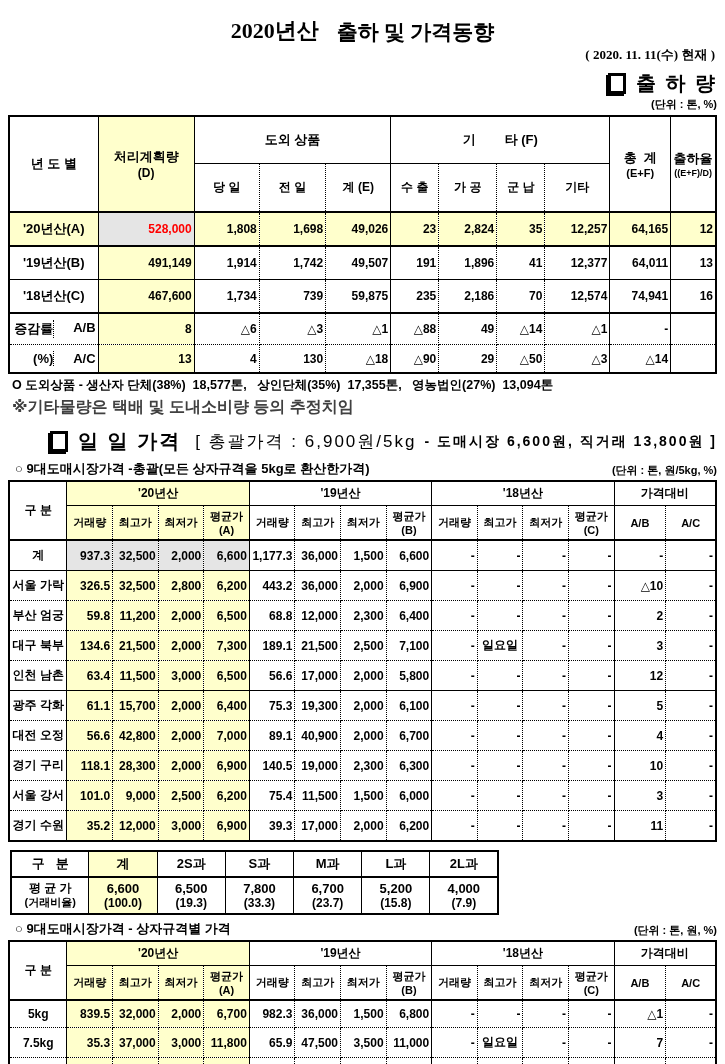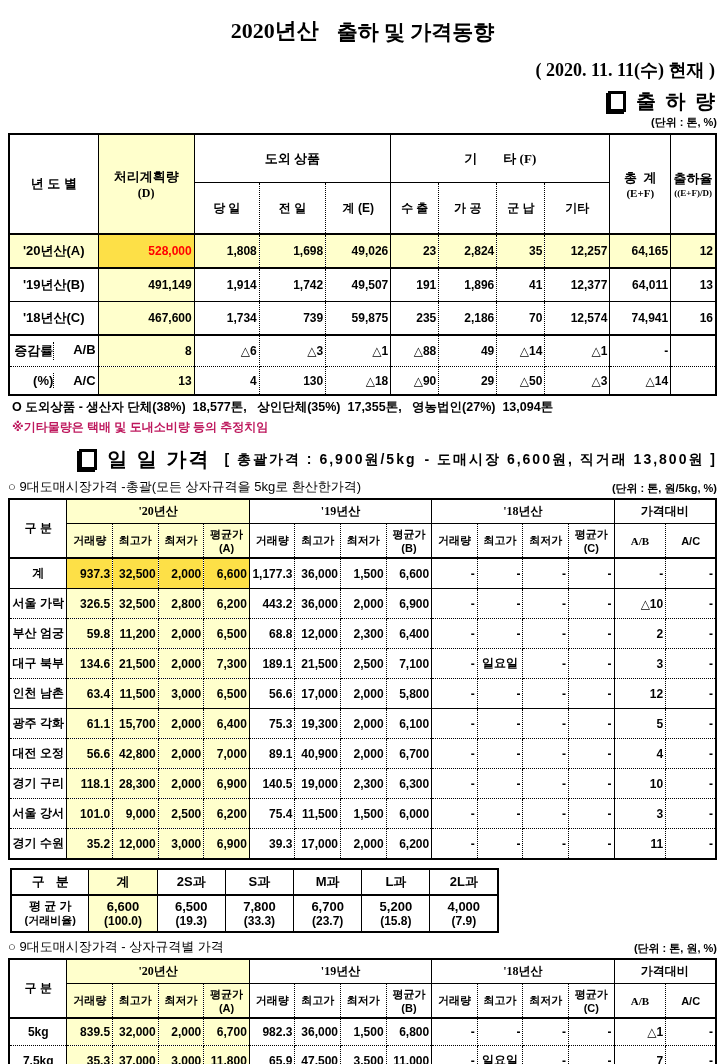--- a/index.html
+++ b/index.html
@@ -20,7 +20,7 @@
   .t-url{font-family:"Liberation Serif","DejaVu Serif",serif;font-size:13px;font-weight:normal;margin-top:1px;}
   .t-suffix{font-family:"Liberation Serif","DejaVu Serif",serif;font-size:21px;font-weight:bold;margin-top:8px;}
   .date-note{text-align:right;font-family:"Liberation Serif","DejaVu Serif",serif;
-    font-size:18px;font-weight:bold;margin:12px 2px 2px 0;}
+    font-size:13px;font-weight:bold;margin:0 2px 2px 0;}
 
   
   .sec-row{display:flex;justify-content:space-between;align-items:flex-end;margin:6px 0 3px 0;flex-direction:column;}

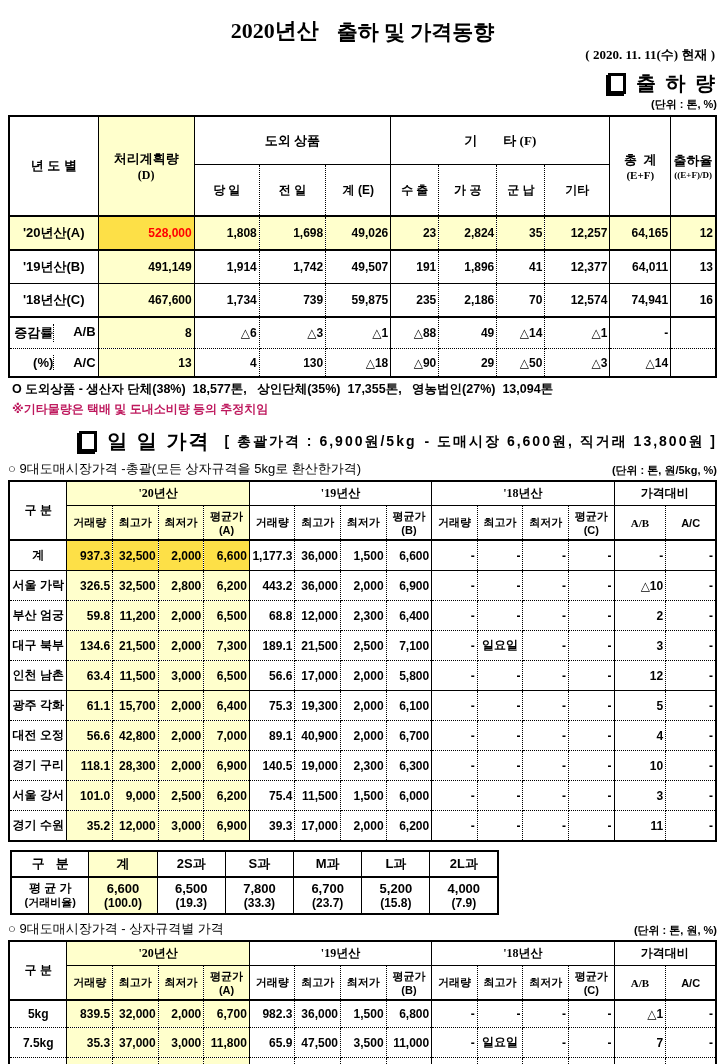--- a/index.html
+++ b/index.html
@@ -42,7 +42,7 @@
   .hl-y{background:#FFFFCC;}
   .hl-b{background:#fde047;}
   .red{color:#FF0000;}
-  .bl-s{border-left:1px solid #000 !important;font-family:Liberation Serif, serif;}
+  .bl-s{border-left:1px solid #000 !important;}
 
   
   table.ship{border:2px solid #000;}

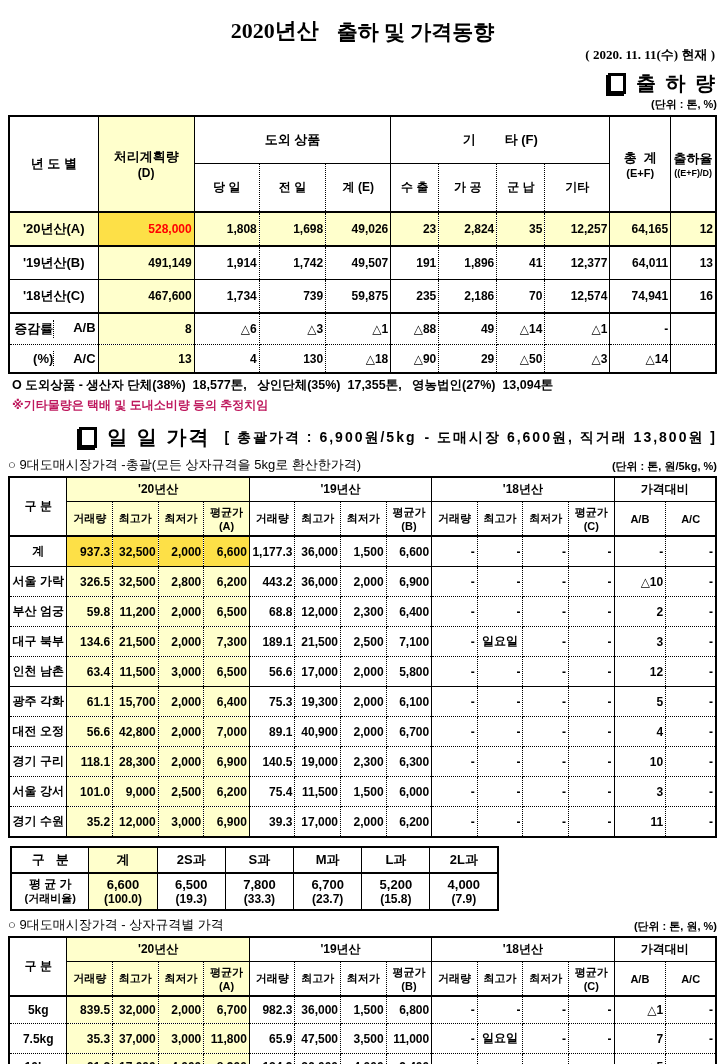--- a/index.html
+++ b/index.html
@@ -40,7 +40,7 @@
   td.num{text-align:right;padding-right:5px;}
   td.ctr{text-align:center;padding-right:0;}
   .hl-y{background:#FFFFCC;}
-  .hl-b{background:#fde047;}
+  .hl-b{background:#e5e5e5;}
   .red{color:#FF0000;}
   .bl-s{border-left:1px solid #000 !important;}
 

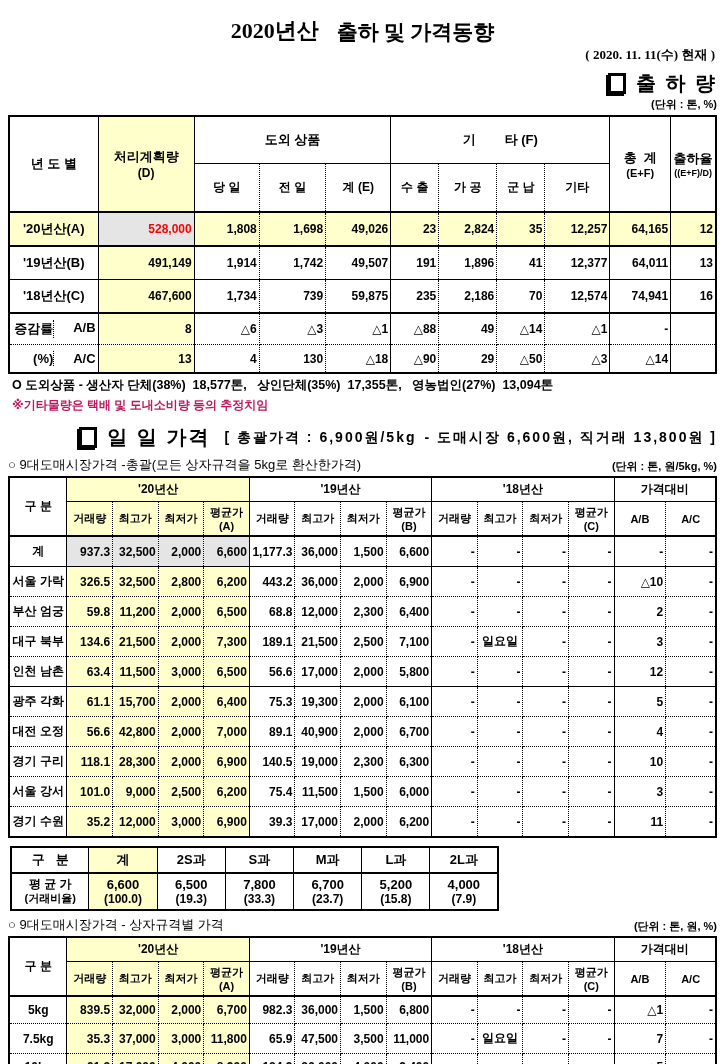--- a/index.html
+++ b/index.html
@@ -92,7 +92,7 @@
 
   
   .note{font-size:12.5px;font-weight:bold;margin:3px 0 0 4px;}
-  .note.red{color:#be185d;font-size:12px;}
+  .note.red{color:#404040;font-size:16px;}
 </style>
 </head>
 <body>

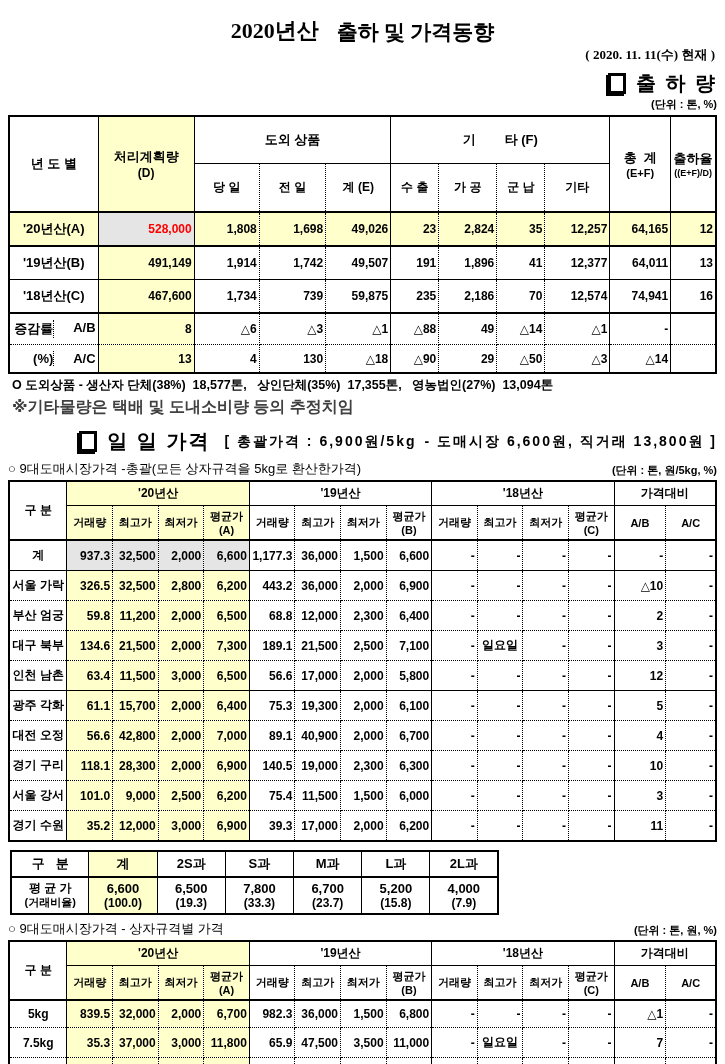--- a/index.html
+++ b/index.html
@@ -30,7 +30,7 @@
   .unit{font-size:11px;font-weight:bold;}
   .subline{display:flex;justify-content:space-between;align-items:flex-end;margin:5px 0 2px 0;}
   .subline .st{font-size:13px;font-weight:normal;}
-  .detail-main{font-size:14px;font-weight:700;margin-left:6px;}
+  .detail-main{font-size:17px;font-weight:400;margin-left:6px;}
   .detail-sub{font-size:14px;font-weight:900;}
 
   

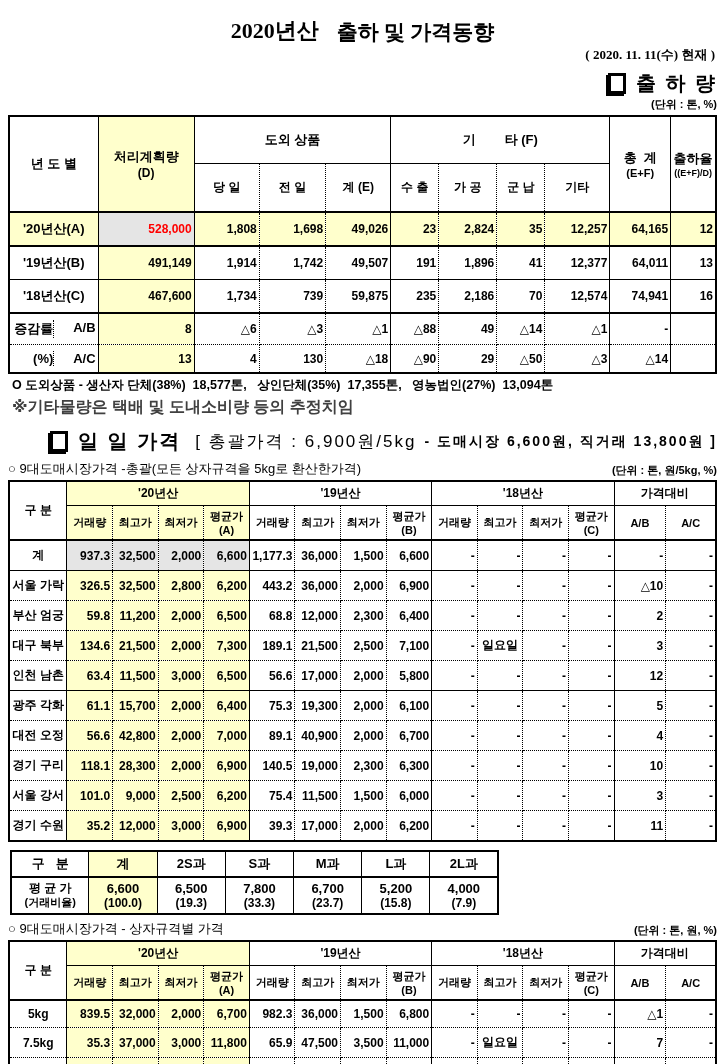--- a/index.html
+++ b/index.html
@@ -29,7 +29,7 @@
     box-shadow:-2px 2px 0 0 #000;margin-left:2px;margin-right:2px;}
   .unit{font-size:11px;font-weight:bold;}
   .subline{display:flex;justify-content:space-between;align-items:flex-end;margin:5px 0 2px 0;}
-  .subline .st{font-size:13px;font-weight:normal;}
+  .subline .st{font-size:13px;font-weight:bold;margin-left:7px;}
   .detail-main{font-size:17px;font-weight:400;margin-left:6px;}
   .detail-sub{font-size:14px;font-weight:900;}
 

